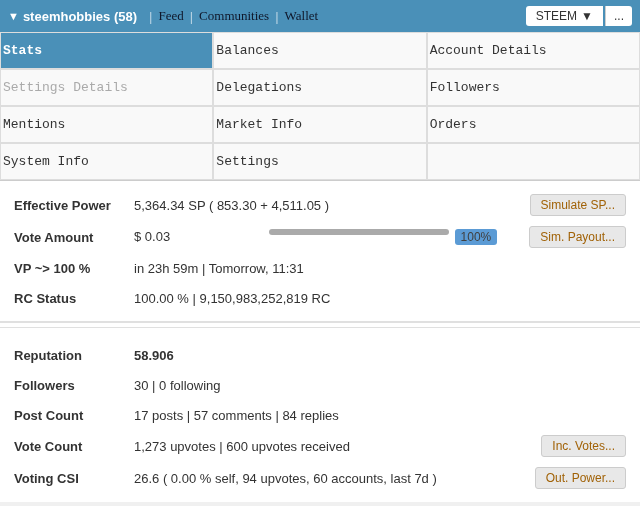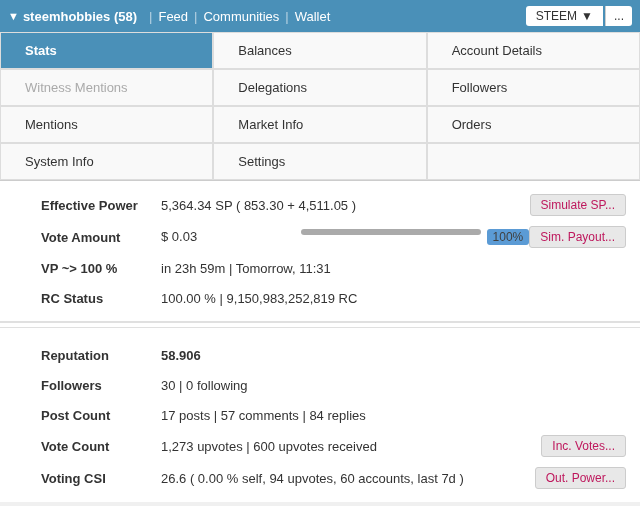--- a/index.html
+++ b/index.html
@@ -36,10 +36,11 @@
       margin: 0 4px;
     }
     .topbar-link {
-      color: #ffffff;
+      color: #0f172a;
       font-size: 13px;
       cursor: pointer;
       text-decoration: none;
+      font-family: Liberation Serif, serif;
     }
     .topbar-spacer { flex: 1; }
     .topbar-steem-btn {

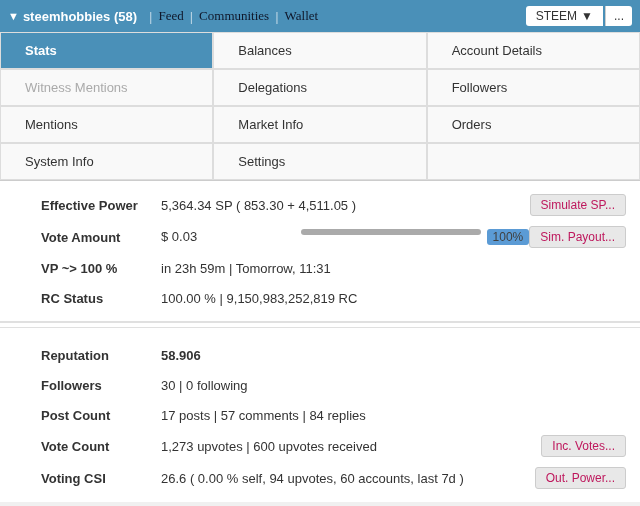--- a/index.html
+++ b/index.html
@@ -74,13 +74,14 @@
       background: #f5f5f5;
     }
     .menu-cell {
-      padding: 10px 24px;
+      padding: 10px 2px;
       border: 1px solid #ddd;
       border-collapse: collapse;
       cursor: pointer;
       font-size: 13px;
       color: #333;
       background: #f9f9f9;
+      font-family: Liberation Mono, monospace;
     }
     .menu-cell.active {
       background: #4a90b8;

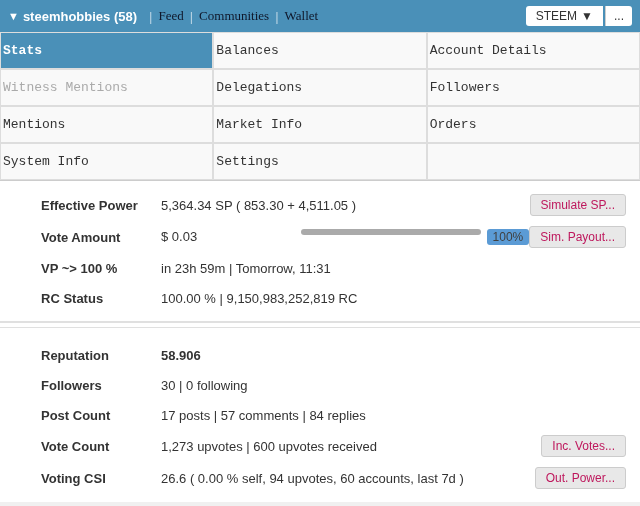--- a/index.html
+++ b/index.html
@@ -195,7 +195,7 @@
   <div class="menu-cell active">Stats</div>
   <div class="menu-cell">Balances</div>
   <div class="menu-cell">Account Details</div>
-  <div class="menu-cell" style="color:#aaa;">Witness Mentions</div>
+  <div class="menu-cell" style="color:#aaa;">Settings Details</div>
   <div class="menu-cell">Delegations</div>
   <div class="menu-cell">Followers</div>
   <div class="menu-cell">Mentions</div>

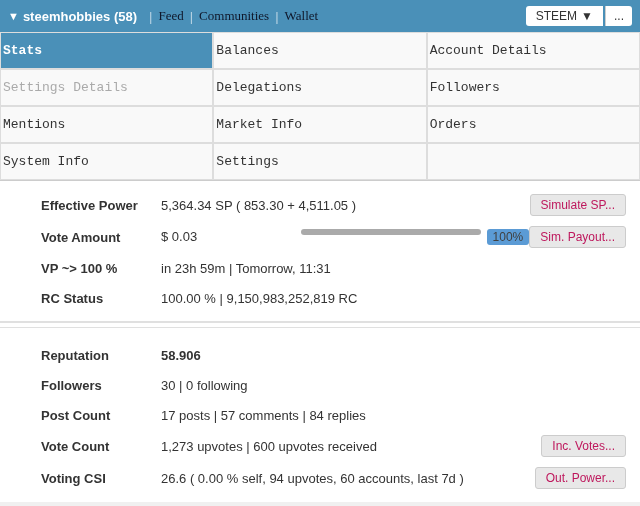--- a/index.html
+++ b/index.html
@@ -115,7 +115,6 @@
       color: #333;
       min-width: 120px;
       font-size: 13px;
-      margin-left: 27px;
     }
     .stat-value {
       color: #333;

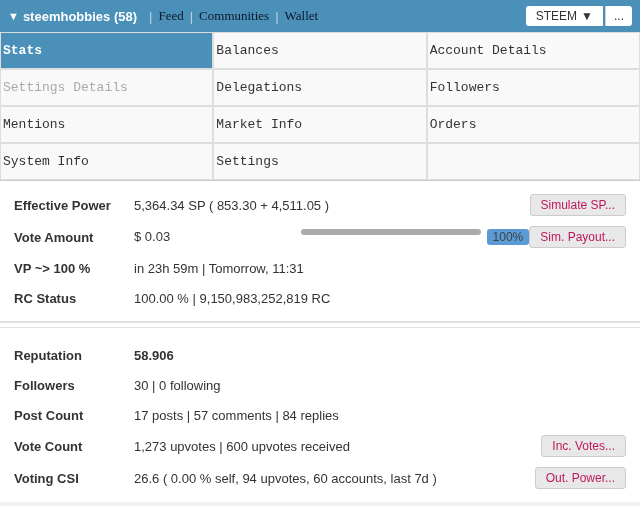--- a/index.html
+++ b/index.html
@@ -128,8 +128,9 @@
       padding: 3px 10px;
       font-size: 12px;
       cursor: pointer;
-      color: #be185d;
+      color: #a16207;
       white-space: nowrap;
+      margin-left: 32px;
     }
 
     

